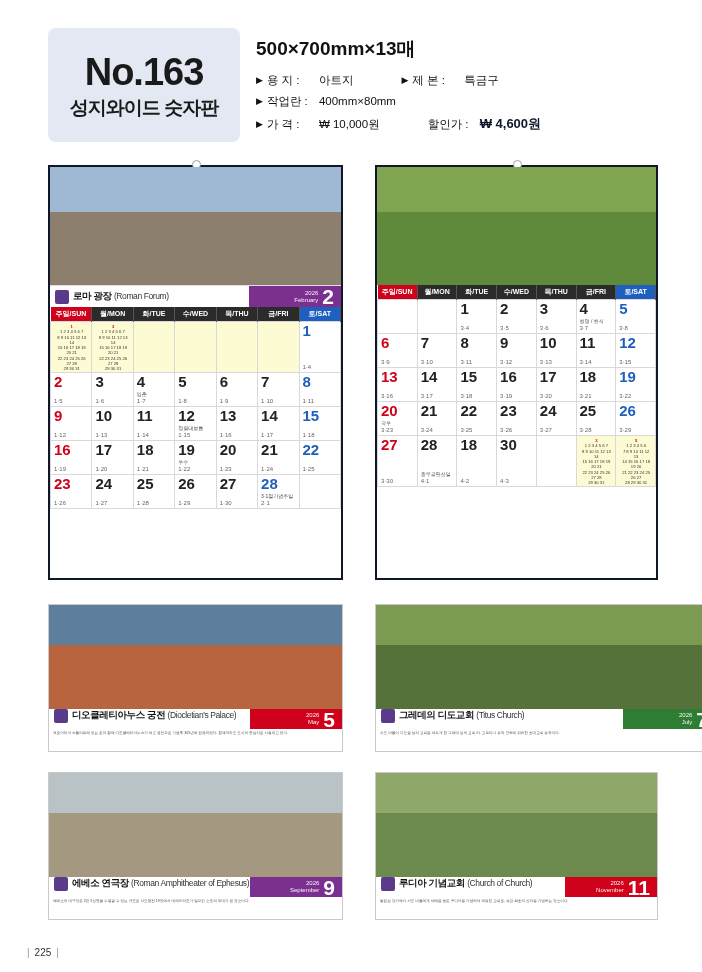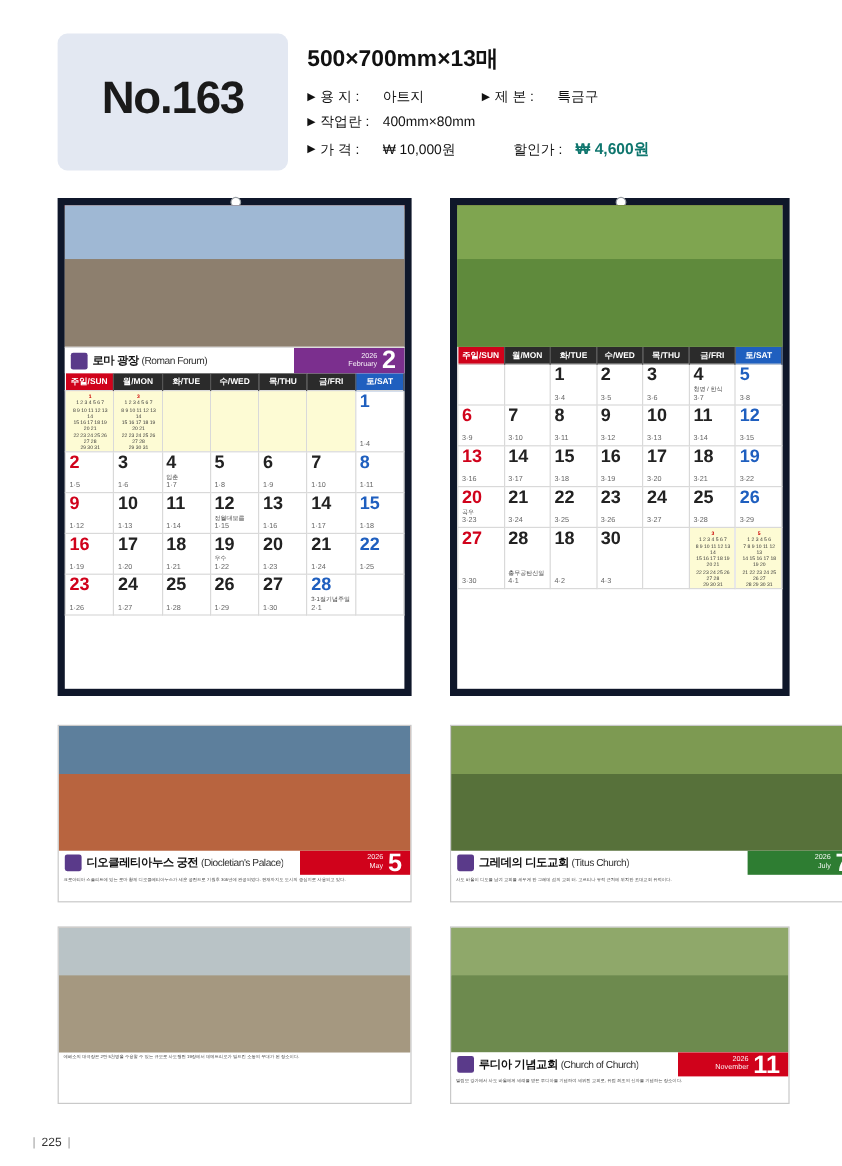--- a/index.html
+++ b/index.html
@@ -267,6 +267,7 @@
   <div class="header">
     <div class="title-box">
       <div class="title-no">No.163</div>
+      <div class="title-sub">성지와이드 숫자판</div>
     </div>
     <div class="spec">
       <div class="spec-size">500×700mm×13매</div>

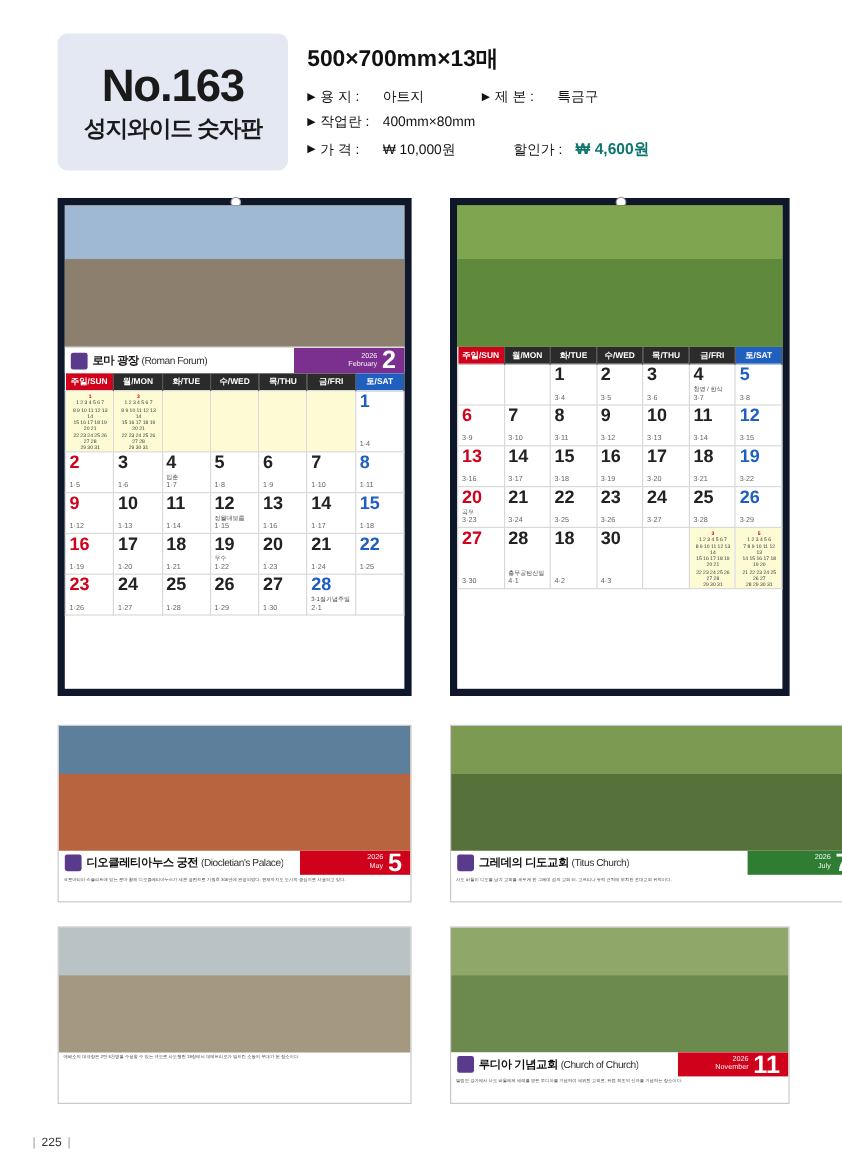--- a/index.html
+++ b/index.html
@@ -79,7 +79,7 @@
   .spec-label { min-width: 52px; }
   .spec-val { }
   .spec-gap { width: 48px; }
-  .price-red { color: #0f766e; font-weight: bold; font-size: 13px; }
+  .price-red { color: #0f172a; font-weight: bold; font-size: 13px; }
   .won { font-size: 11.5px; }
   .cal {
     position: absolute;

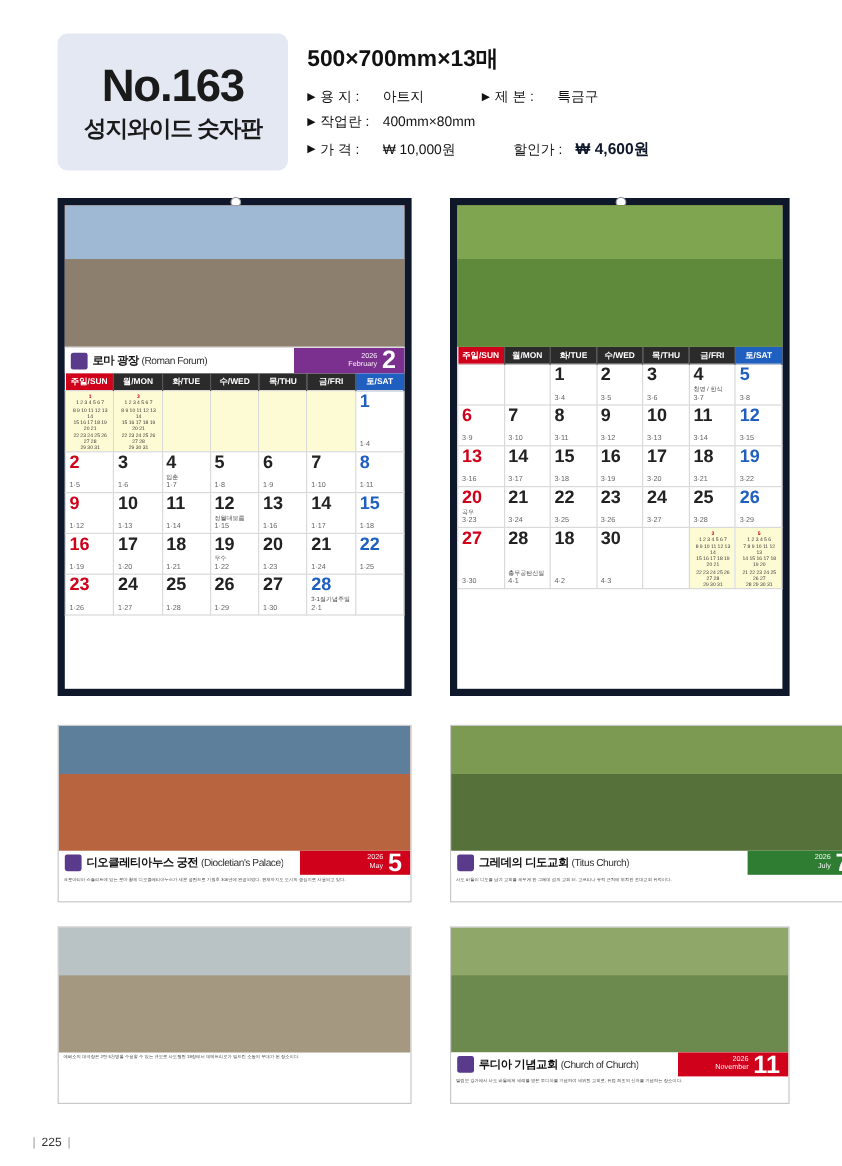--- a/index.html
+++ b/index.html
@@ -84,7 +84,7 @@
   .cal {
     position: absolute;
     background: #fff;
-    border: 6px solid #0f172a;
+    border: 2px solid #0f172a;
   }
   .cal-hanger {
     position: absolute;

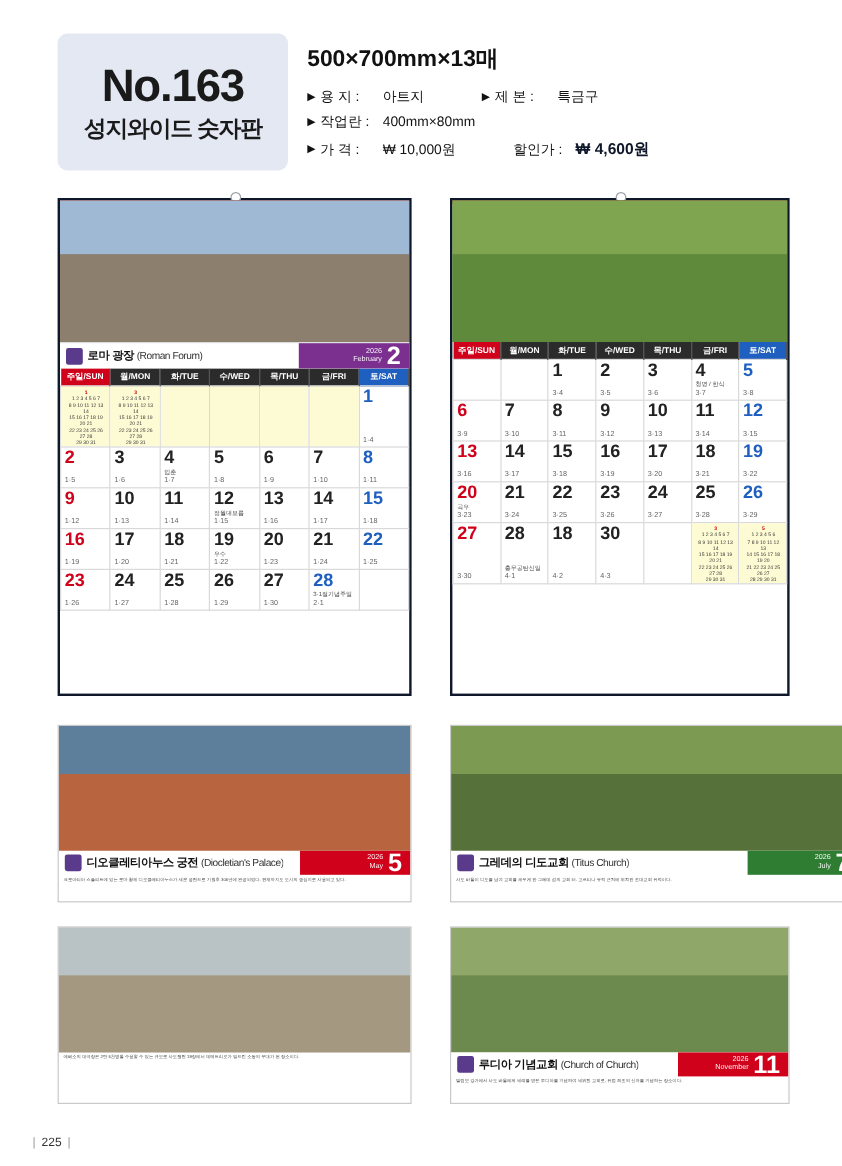--- a/index.html
+++ b/index.html
@@ -228,7 +228,6 @@
     position: relative;
     height: 20px;
     display: flex;
-    align-items: center;
     background: #fff;
   }
   .card-desc {

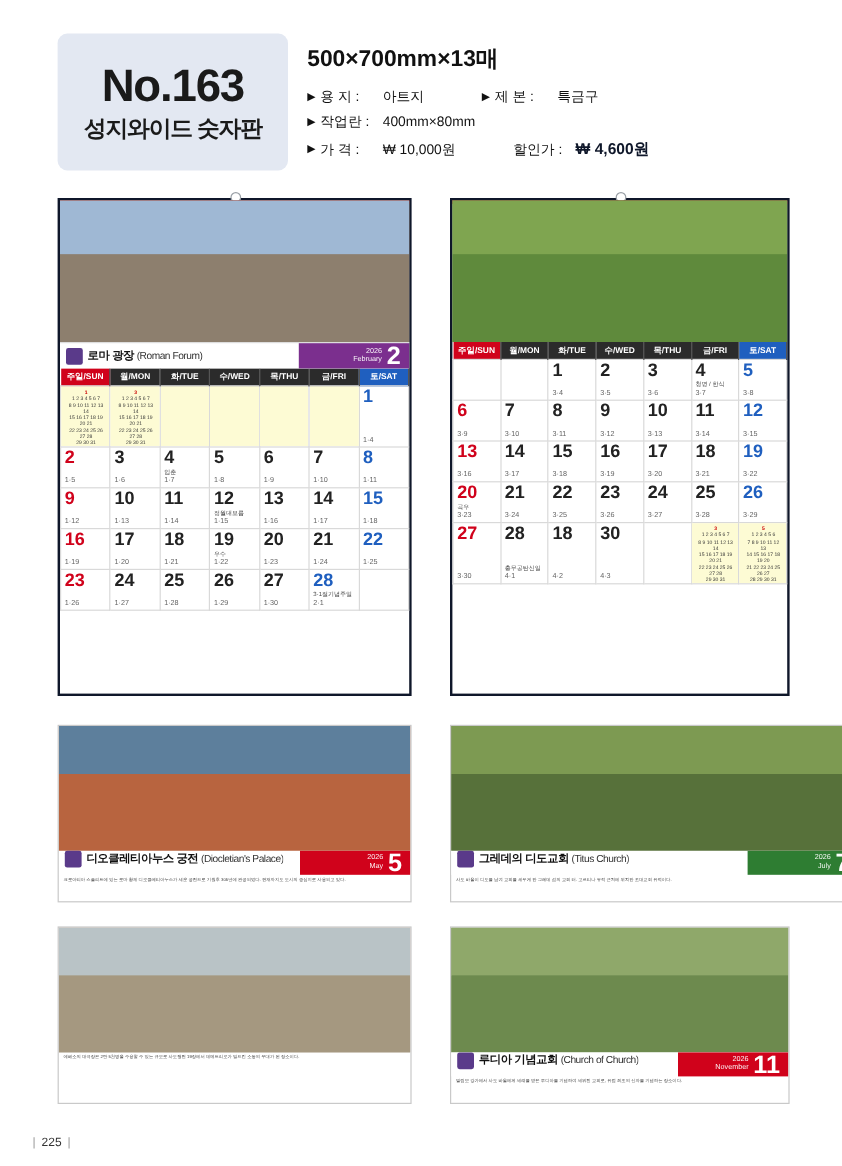--- a/index.html
+++ b/index.html
@@ -723,6 +723,14 @@
       <div class="photo-sky" style="background:#b9c3c6"></div>
       <div class="photo-ground" style="background:#a59880"></div>
     </div>
+    <div class="card-foot">
+      <div class="cap-emblem"></div>
+      <div class="cap-text">에베소 연극장 <span class="en">(Roman Amphitheater of Ephesus)</span></div>
+      <div class="monthblock" style="background:#7b2f8e">
+        <div class="month-yr">2026<br>September</div>
+        <div class="month-num">9</div>
+      </div>
+    </div>
     <div class="card-desc">에베소의 대극장은 2만 5천명을 수용할 수 있는 규모로 사도행전 19장에서 데메드리오가 일으킨 소동의 무대가 된 장소이다.</div>
   </div>
       <div class="card" style="left: 375px; top: 772px; width: 283px; height: 148px;">

